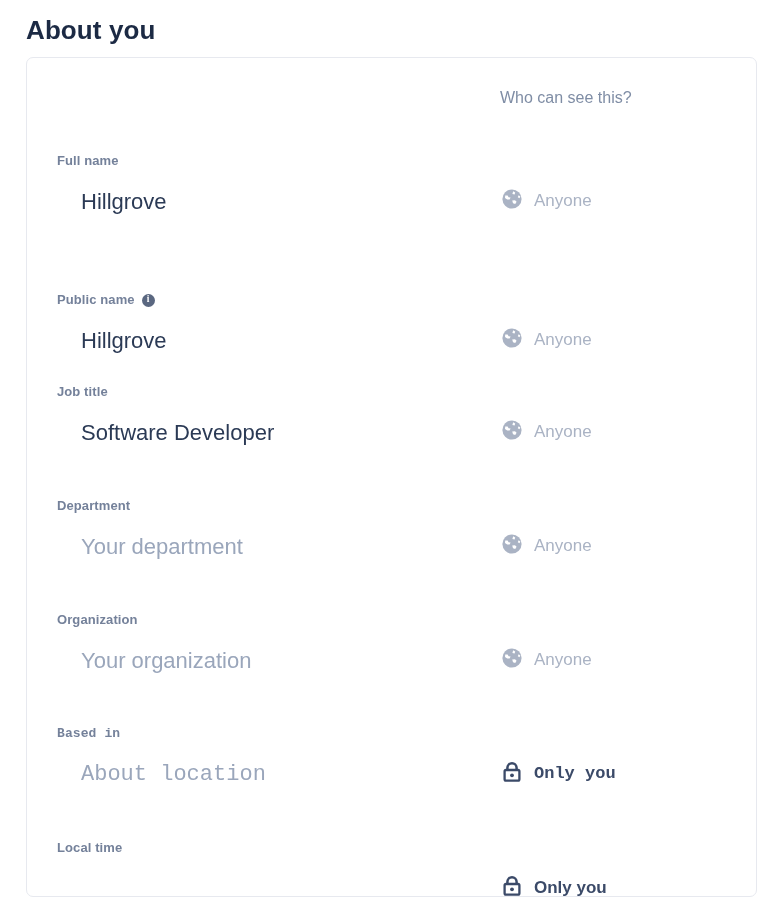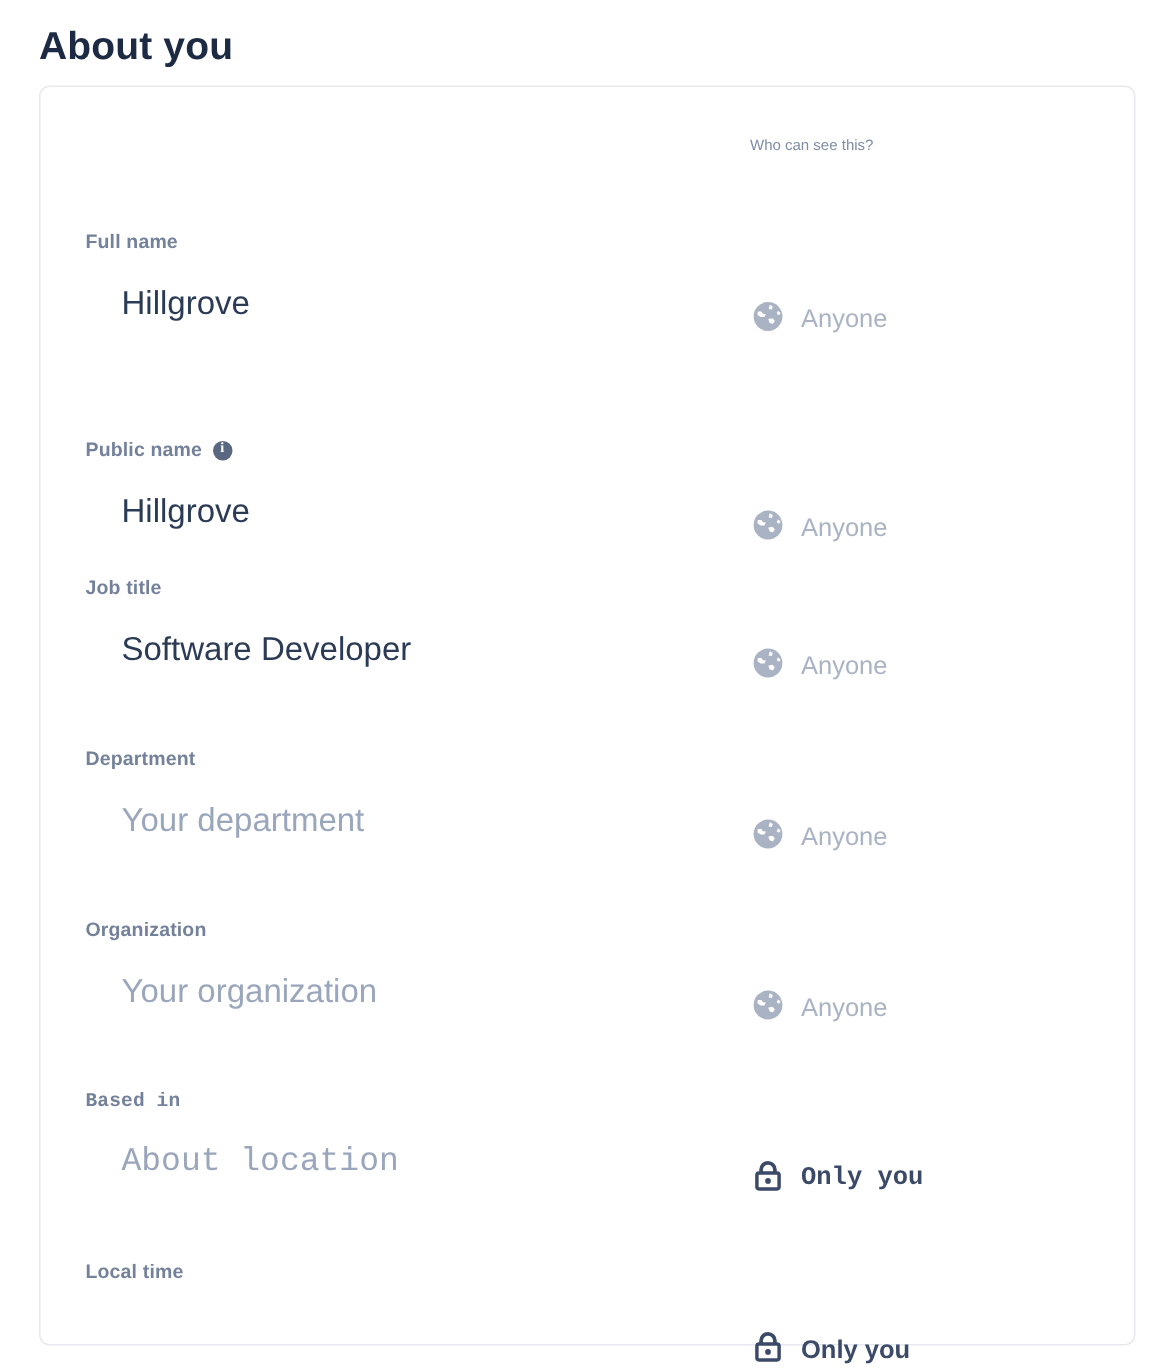--- a/index.html
+++ b/index.html
@@ -52,7 +52,7 @@
     position: absolute;
     left: 473px;
     top: 31px;
-    font-size: 10px;
+    font-size: 16px;
     color: #7f8da5;
     font-weight: normal;
     line-height: 18px;

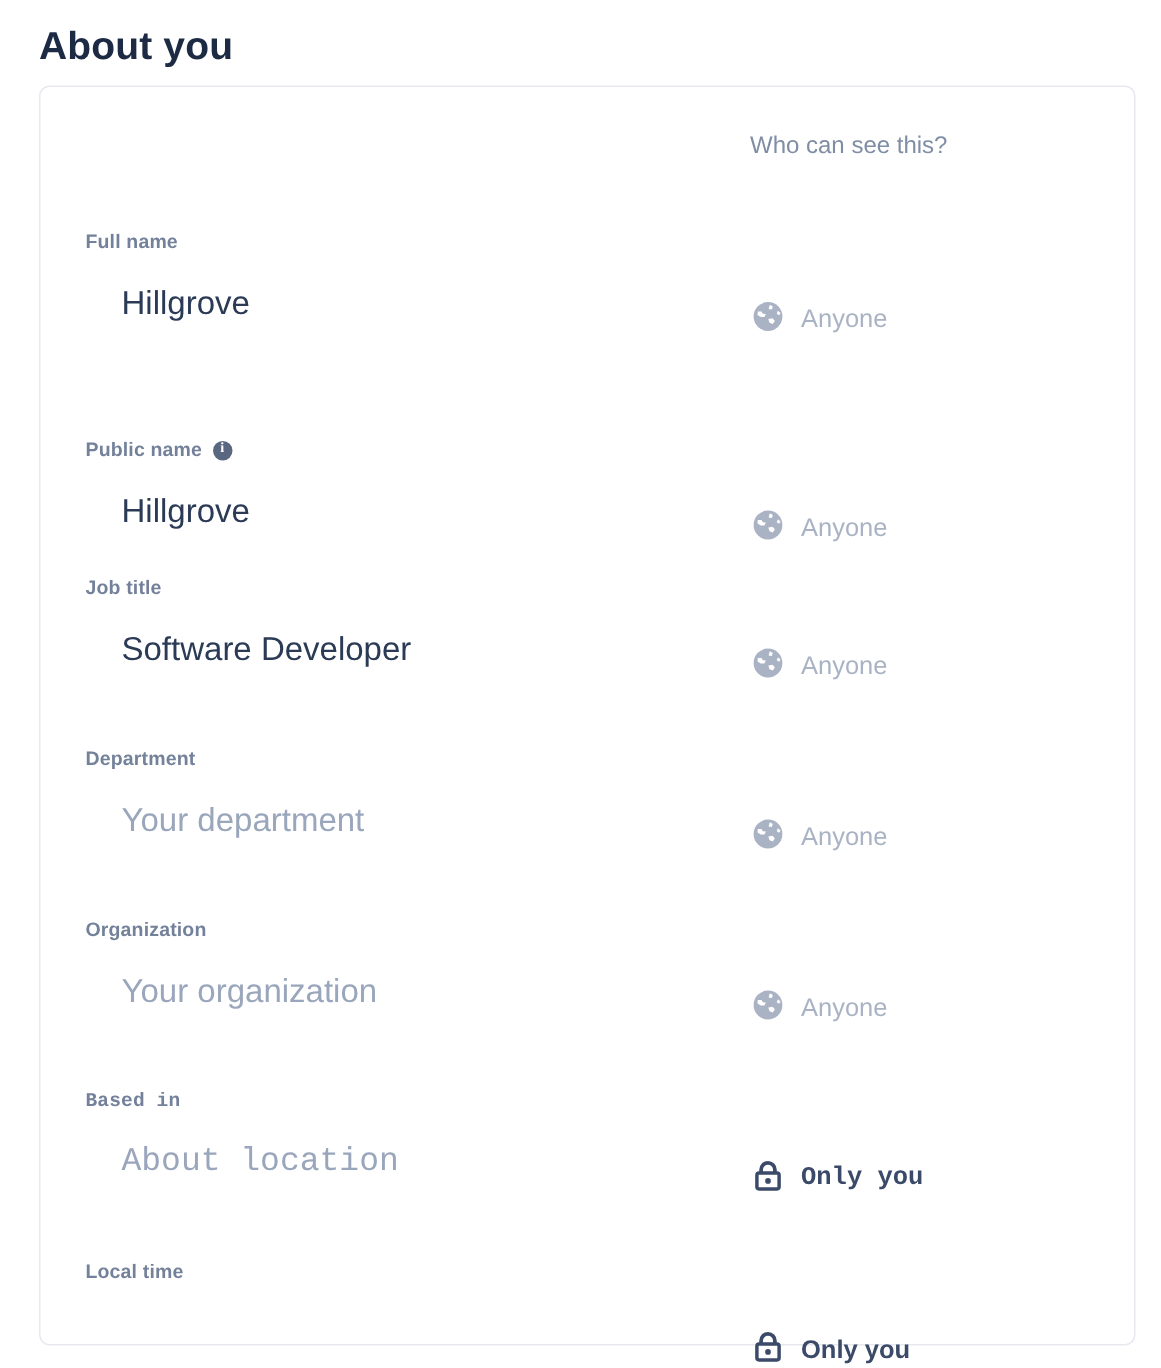--- a/index.html
+++ b/index.html
@@ -116,7 +116,7 @@
   .visibility {
     position: absolute;
     left: 473px;
-    top: 48px;
+    top: 36px;
     display: flex;
     align-items: center;
     gap: 10px;

